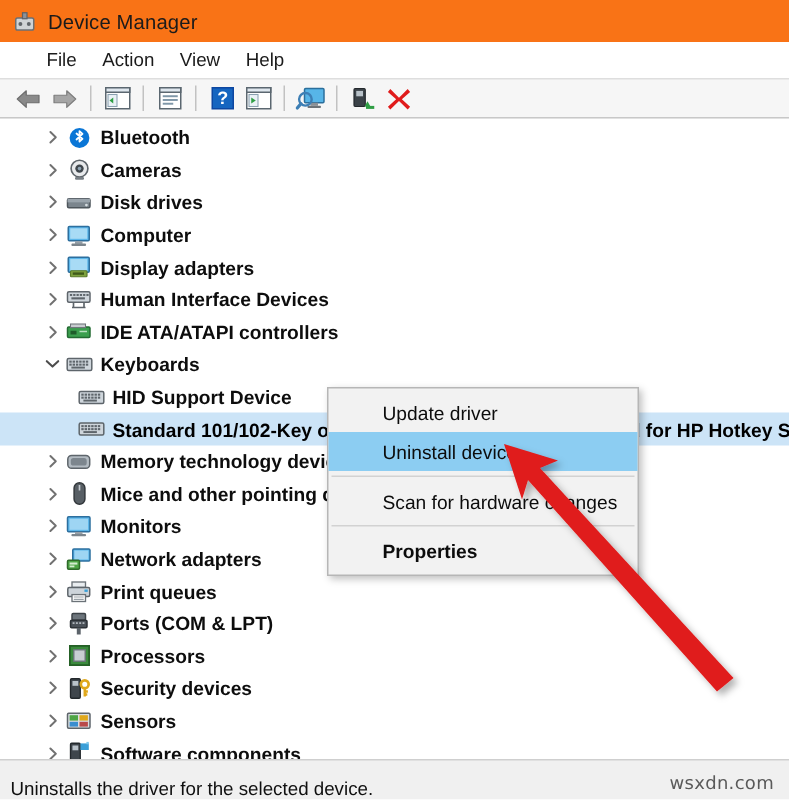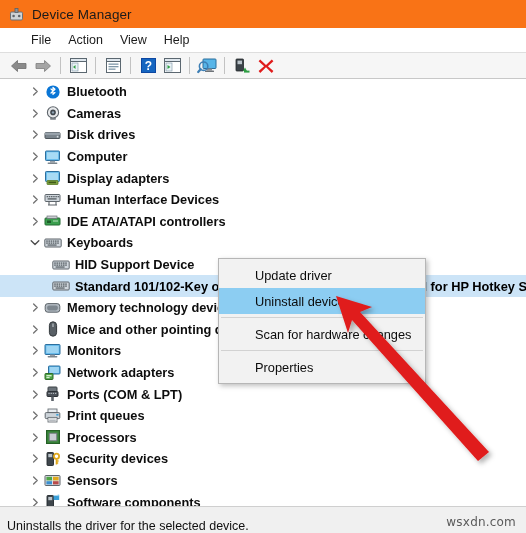--- a/index.html
+++ b/index.html
@@ -182,7 +182,7 @@
   .ctx-item.highlight {
     background: #8ccdf2;
   }
-  .ctx-item.bold { font-weight: normal; text-align: center; }
+  .ctx-item.bold { font-weight: bold; text-align: center; }
   .ctx-sep {
     height: 1px;
     background: #d2d2d2;

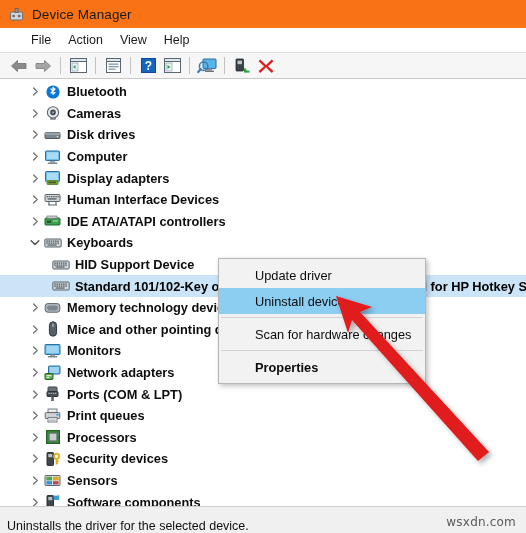--- a/index.html
+++ b/index.html
@@ -581,6 +581,27 @@
           </svg>
       </span>
       <span class="ico">
+        <svg width="17" height="15" viewBox="0 0 17 15">
+          <rect x="4" y="1" width="9" height="3.6" fill="#e9edf0" stroke="#6b7278" stroke-width="0.9"></rect>
+          <rect x="1.2" y="4.6" width="14.6" height="6" rx="1" fill="#cdd4da" stroke="#5e656b" stroke-width="1"></rect>
+          <rect x="12.3" y="6" width="2.2" height="1.6" fill="#3aa0d8"></rect>
+          <rect x="4" y="9.4" width="9" height="4.6" fill="#ffffff" stroke="#6b7278" stroke-width="0.9"></rect>
+          <g stroke="#9aa2a8" stroke-width="0.8">
+              <line x1="5.2" y1="11" x2="11.8" y2="11"></line>
+              <line x1="5.2" y1="12.6" x2="11.8" y2="12.6"></line>
+            </g>
+        </svg>
+      </span>
+      <span class="lbl">Print queues</span>
+    </div>
+
+    <div class="row lvl1">
+      <span class="twisty">
+        <svg width="9" height="9" viewBox="0 0 9 9">
+            <path d="M2.6 1 L6.2 4.5 L2.6 8" fill="none" stroke="#717171" stroke-width="1.3" stroke-linecap="round" stroke-linejoin="round"></path>
+          </svg>
+      </span>
+      <span class="ico">
         <svg width="15" height="16" viewBox="0 0 15 16">
           <rect x="3" y="1" width="9" height="4.5" rx="0.8" fill="#6c747b" stroke="#3c4247" stroke-width="1"></rect>
           <rect x="2" y="5.5" width="11" height="5" rx="0.8" fill="#4a5057" stroke="#2c3136" stroke-width="1"></rect>
@@ -594,27 +615,6 @@
         </svg>
       </span>
       <span class="lbl">Ports (COM &amp; LPT)</span>
-    </div>
-
-    <div class="row lvl1">
-      <span class="twisty">
-        <svg width="9" height="9" viewBox="0 0 9 9">
-            <path d="M2.6 1 L6.2 4.5 L2.6 8" fill="none" stroke="#717171" stroke-width="1.3" stroke-linecap="round" stroke-linejoin="round"></path>
-          </svg>
-      </span>
-      <span class="ico">
-        <svg width="17" height="15" viewBox="0 0 17 15">
-          <rect x="4" y="1" width="9" height="3.6" fill="#e9edf0" stroke="#6b7278" stroke-width="0.9"></rect>
-          <rect x="1.2" y="4.6" width="14.6" height="6" rx="1" fill="#cdd4da" stroke="#5e656b" stroke-width="1"></rect>
-          <rect x="12.3" y="6" width="2.2" height="1.6" fill="#3aa0d8"></rect>
-          <rect x="4" y="9.4" width="9" height="4.6" fill="#ffffff" stroke="#6b7278" stroke-width="0.9"></rect>
-          <g stroke="#9aa2a8" stroke-width="0.8">
-              <line x1="5.2" y1="11" x2="11.8" y2="11"></line>
-              <line x1="5.2" y1="12.6" x2="11.8" y2="12.6"></line>
-            </g>
-        </svg>
-      </span>
-      <span class="lbl">Print queues</span>
     </div>
 
     <div class="row lvl1">

